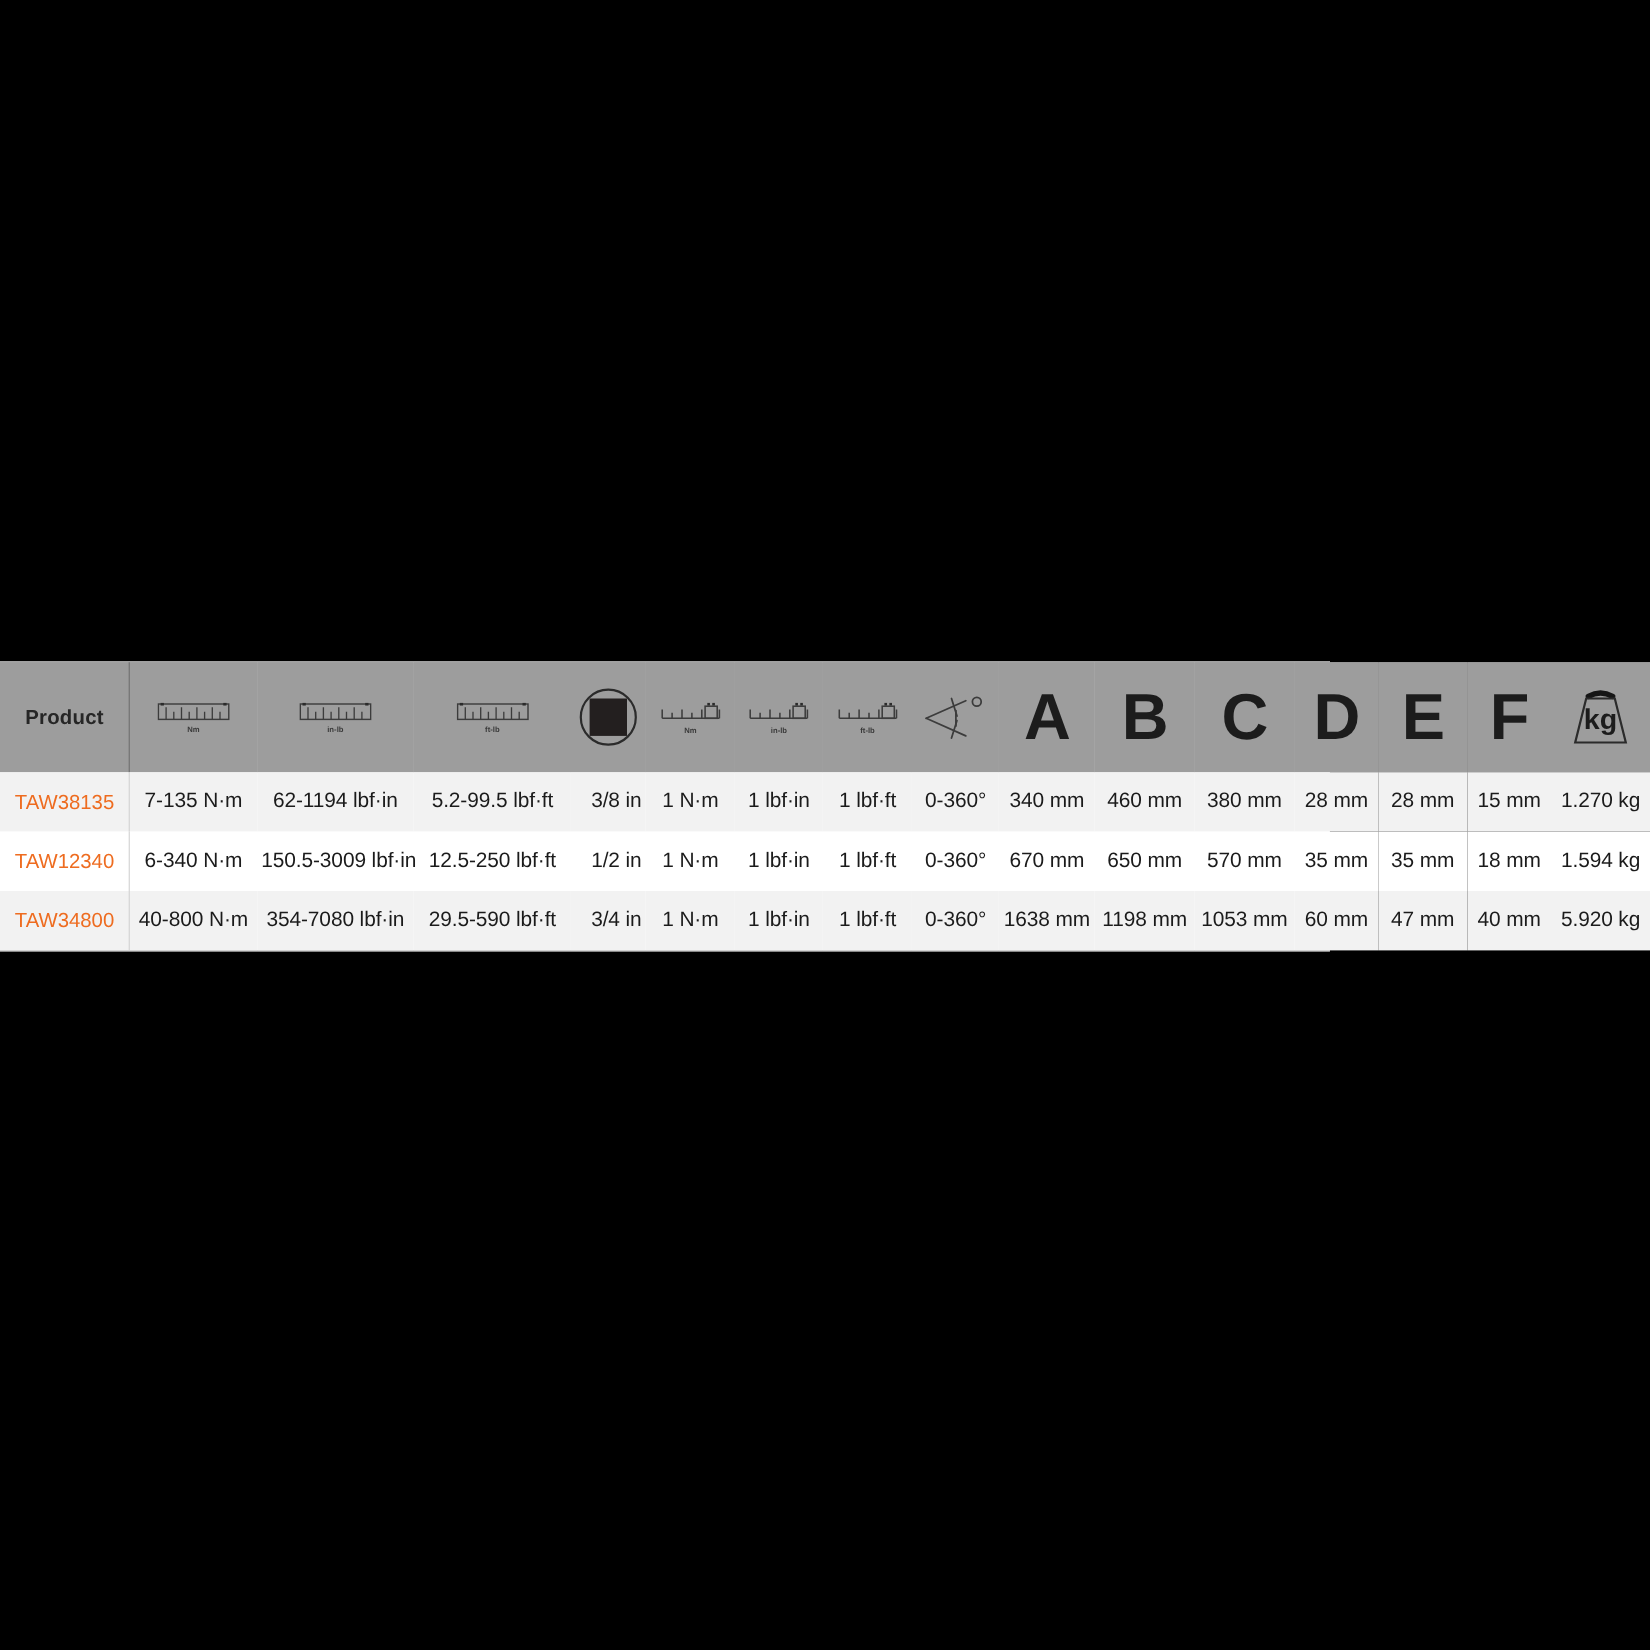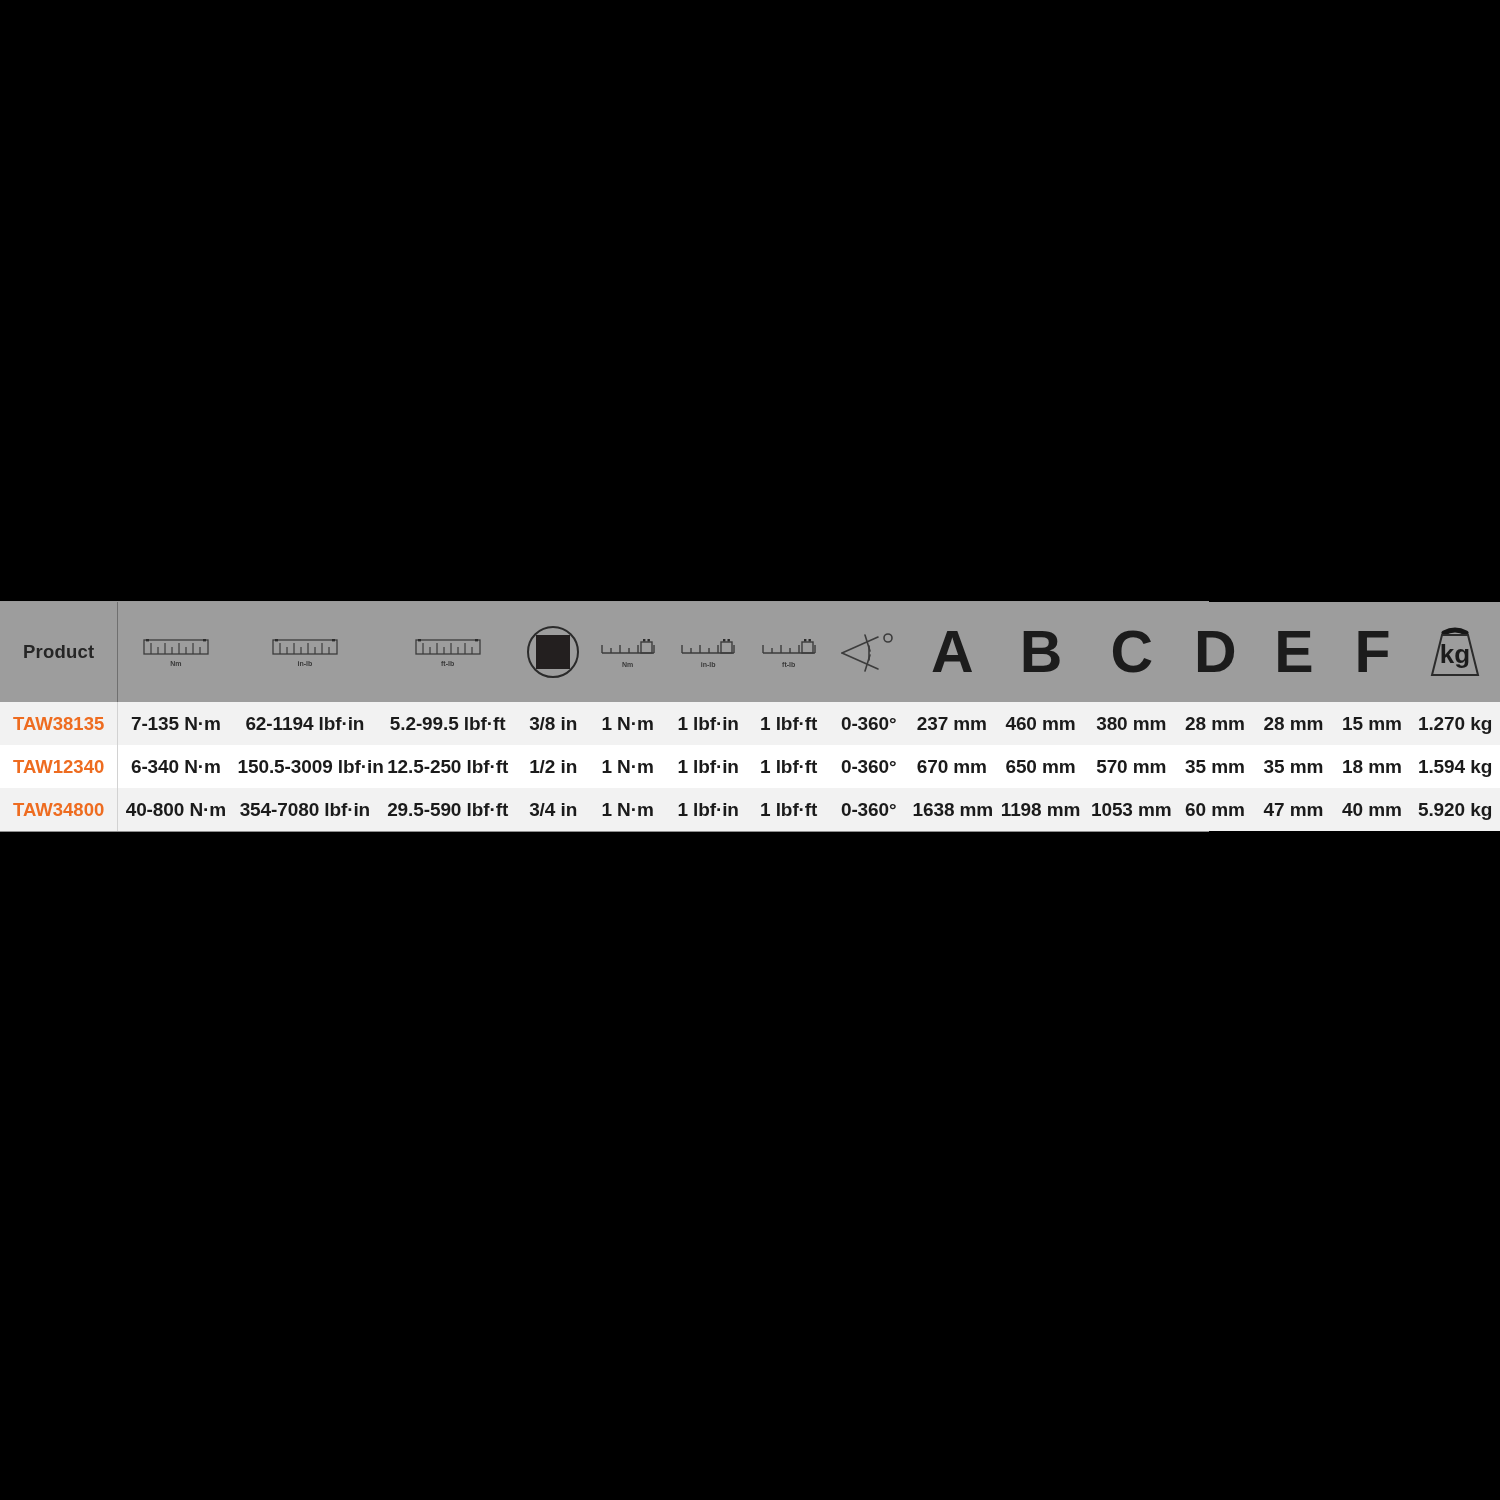--- a/index.html
+++ b/index.html
@@ -62,11 +62,11 @@
   tbody tr.row-even { background: #ffffff; }
 
   tbody td {
-    padding: 0 4px;
+    padding: 16px 4px;
     text-align: center;
     vertical-align: middle;
     font-size: 19px;
-    font-weight: bold;
+    font-weight: normal;
     color: #1b1b1b;
     letter-spacing: -0.1px;
     border: none;

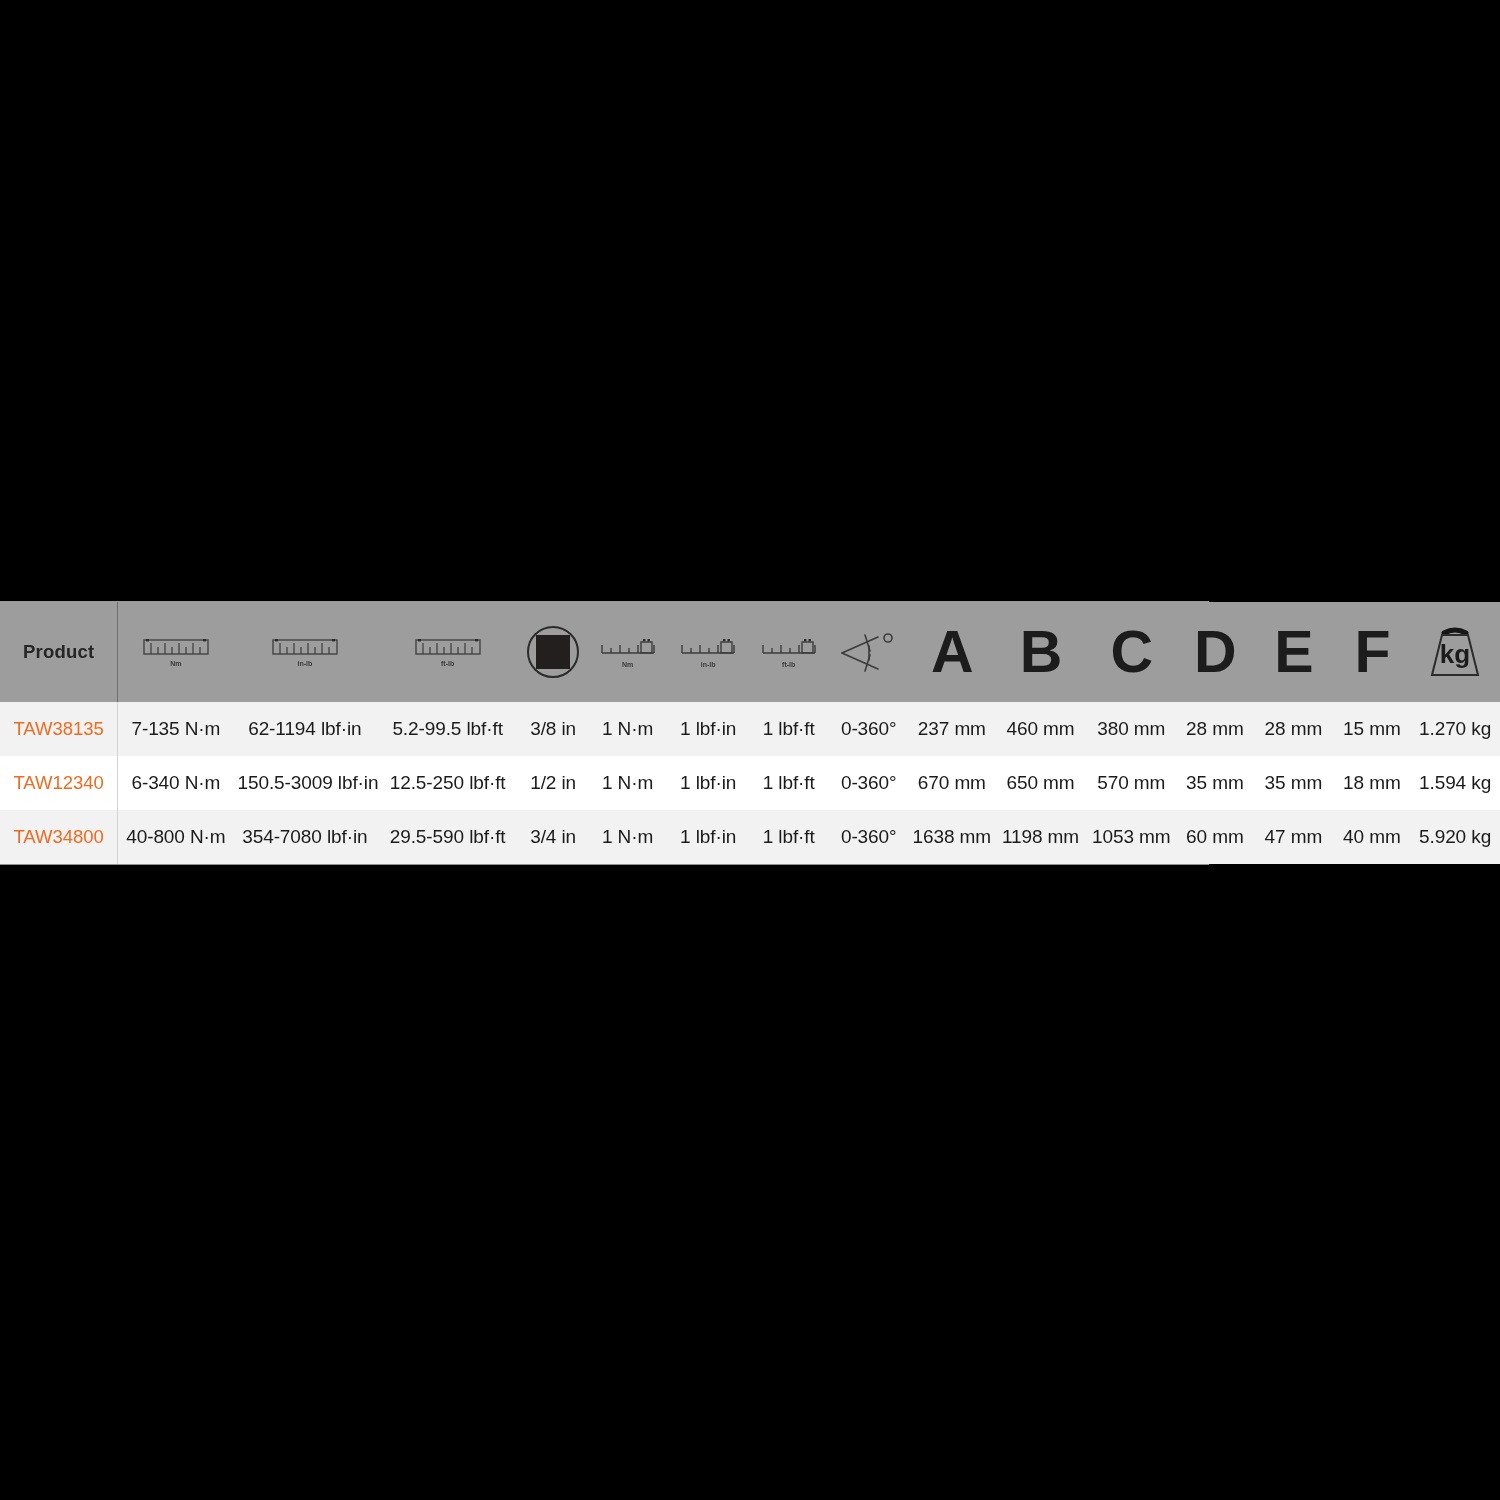--- a/index.html
+++ b/index.html
@@ -84,7 +84,7 @@
   .c-nm      { width: 113px; }
   .c-lbfin   { width: 140px; }
   .c-lbfft   { width: 140px; }
-  .c-drive   { width: 67px; }
+  .c-drive   { width: 67px; text-align: right; }
   .c-resnm   { width: 79px; }
   .c-reslbfin{ width: 79px; }
   .c-reslbfft{ width: 79px; }

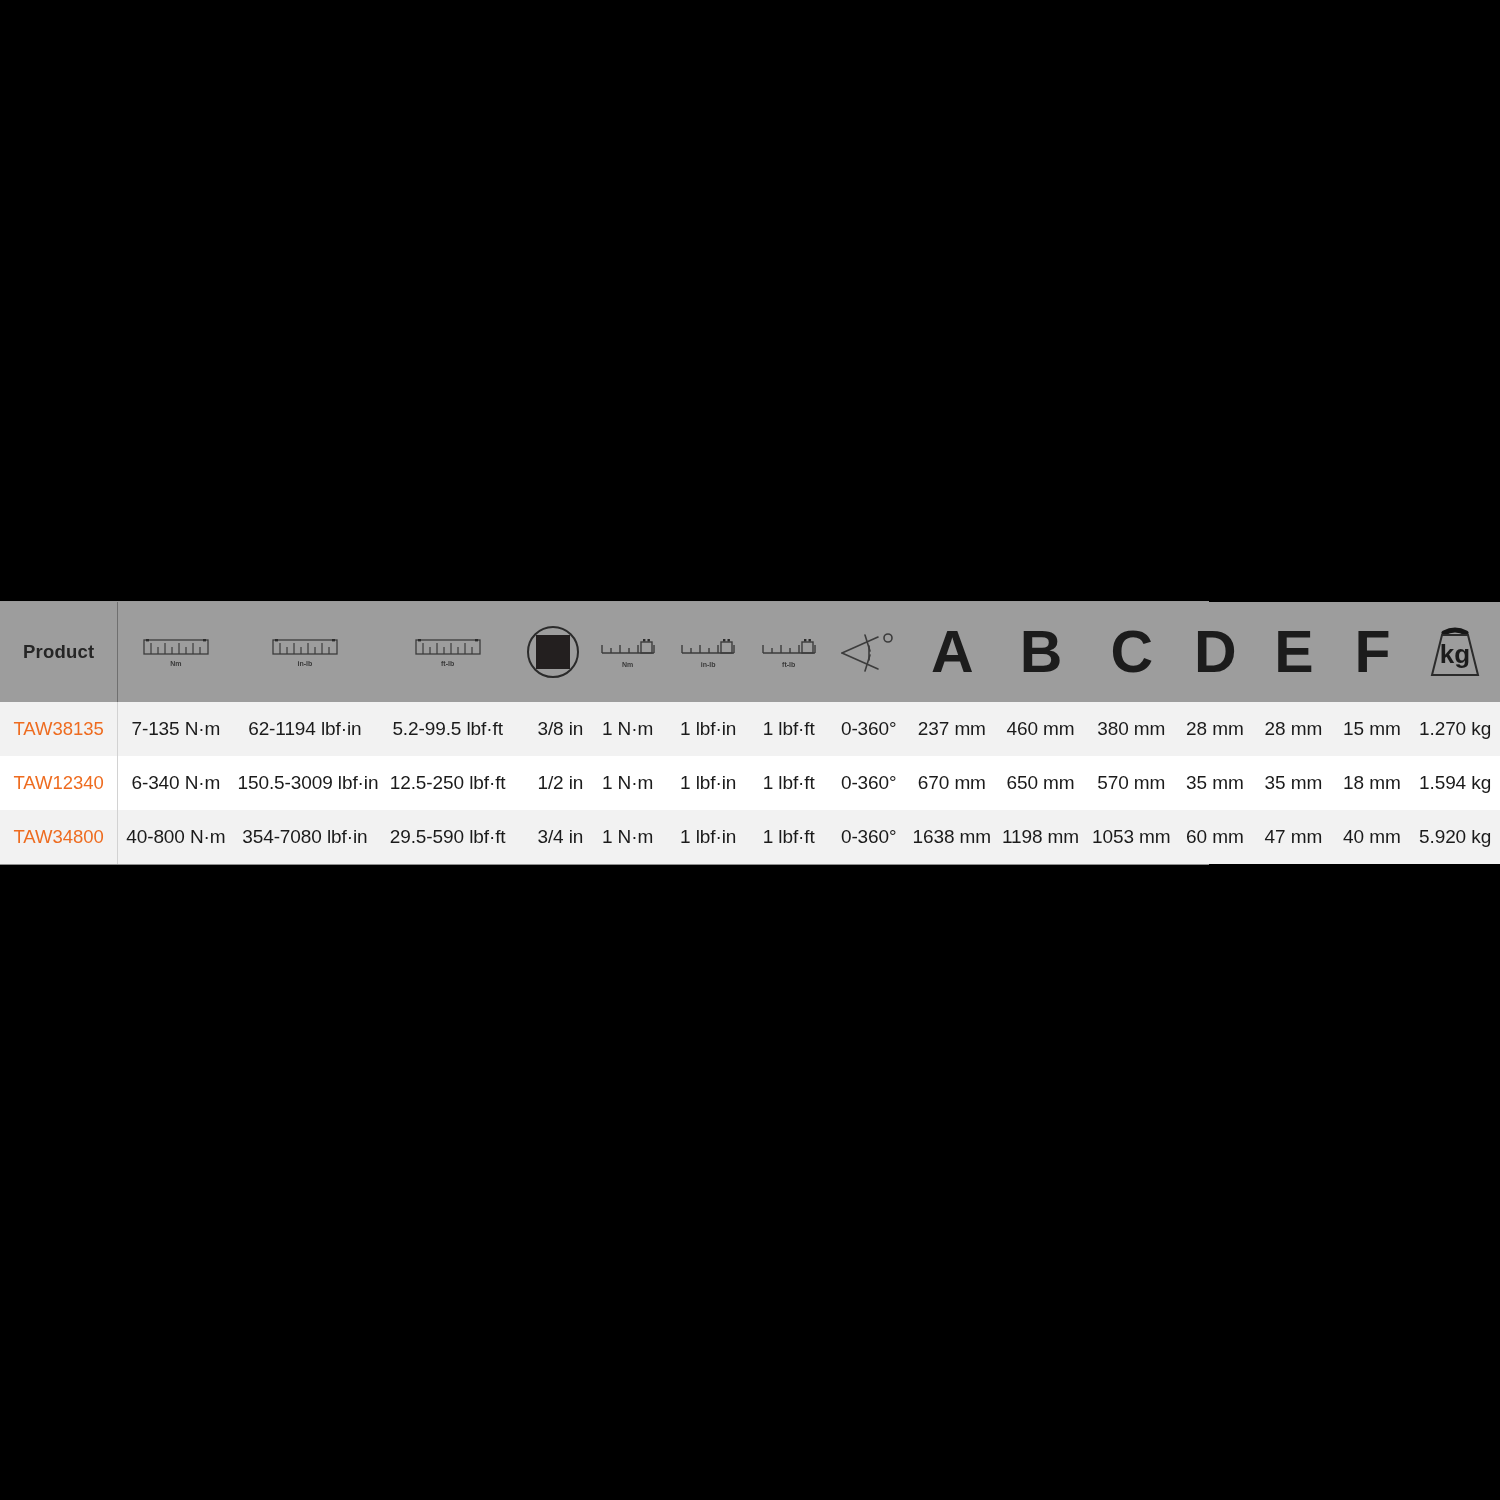--- a/index.html
+++ b/index.html
@@ -359,7 +359,7 @@
         <td class="c-reslbfin">1 lbf·in</td>
         <td class="c-reslbfft">1 lbf·ft</td>
         <td class="c-angle">0-360°</td>
-        <td class="c-a">237 mm</td>
+        <td class="c-a">340 mm</td>
         <td class="c-b">460 mm</td>
         <td class="c-c">380 mm</td>
         <td class="c-d">28 mm</td>

